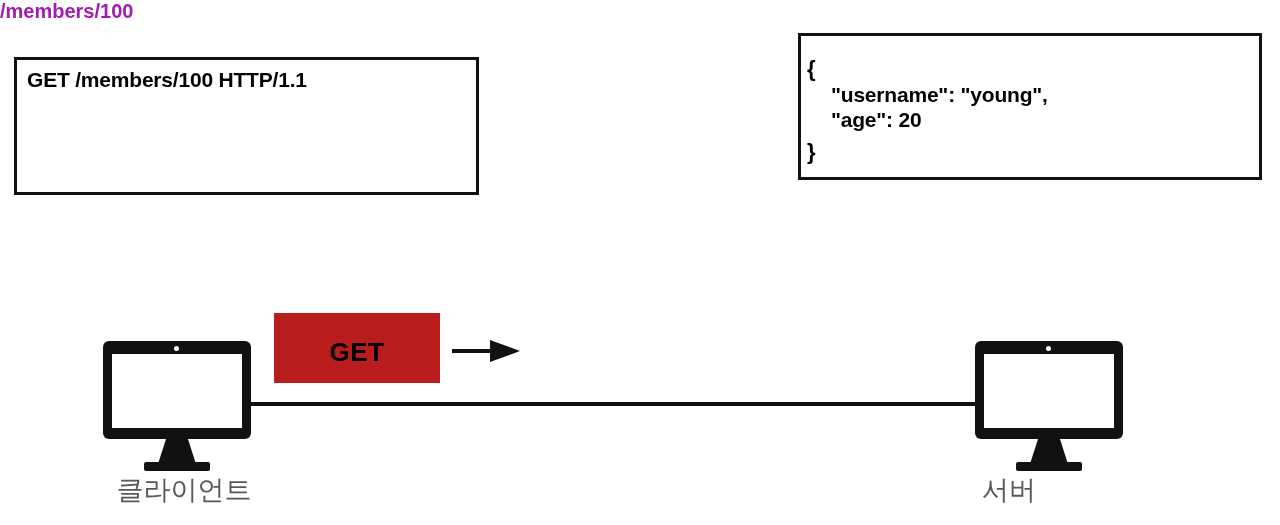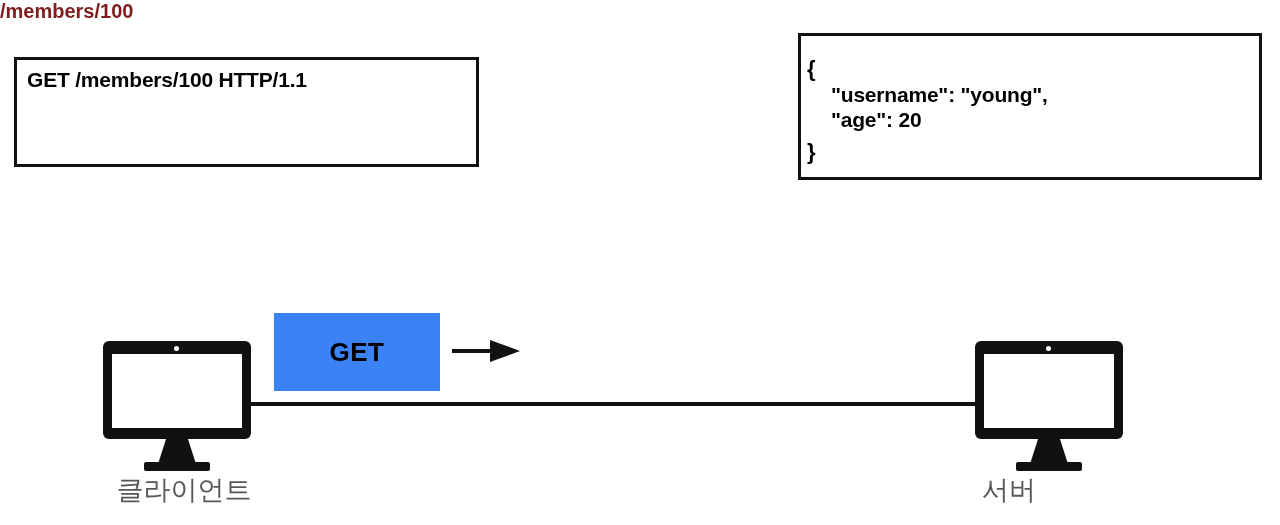--- a/index.html
+++ b/index.html
@@ -48,7 +48,7 @@
     top: 4px;
     font-size: 20px;
     font-weight: bold;
-    color: #7f1d1d;
+    color: #a21caf;
     white-space: pre;
   }
 

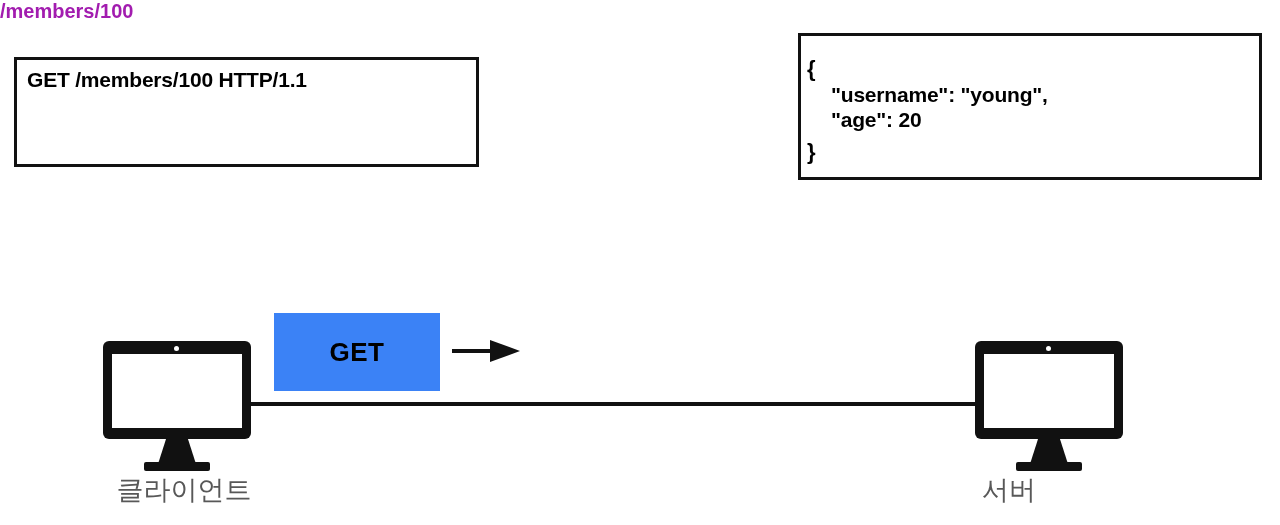--- a/index.html
+++ b/index.html
@@ -38,7 +38,7 @@
     left: 14px;
     top: 57px;
     width: 465px;
-    height: 110px;
+    height: 138px;
   }
   #request-line-0 { left: 10px; top: 8px;  font-size: 21px; }
   #request-line-1 { left: 10px; top: 34px; font-size: 21px; }

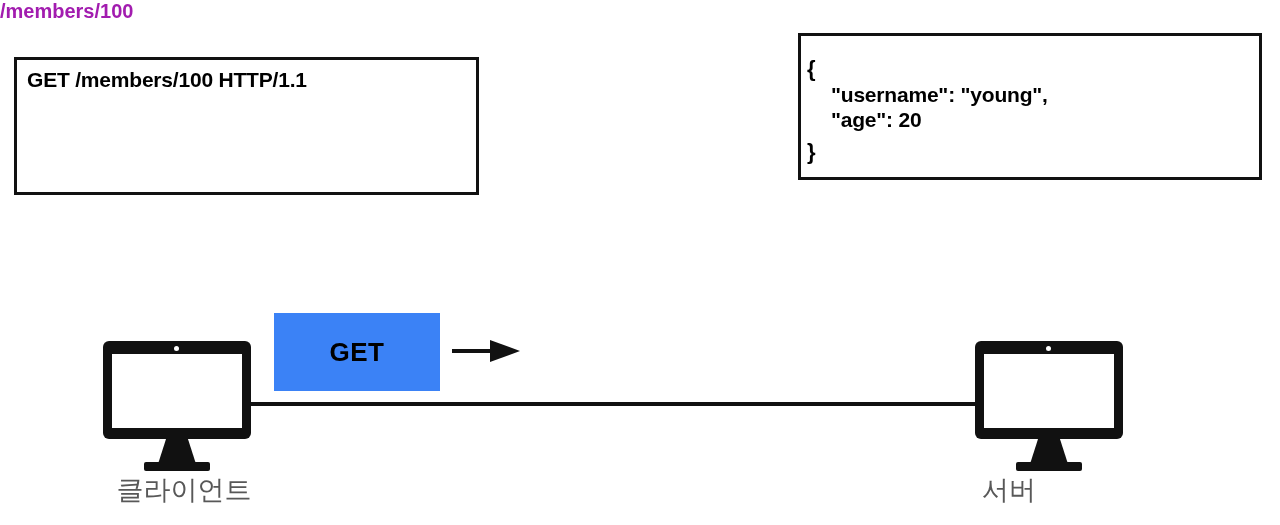--- a/index.html
+++ b/index.html
@@ -77,8 +77,8 @@
     left: 274px;
     top: 313px;
     width: 166px;
-    height: 78px;
-    background: #3b82f6;
+    height: 70px;
+    background: #b91c1c;
   }
   #get-badge-label {
     position: absolute;

